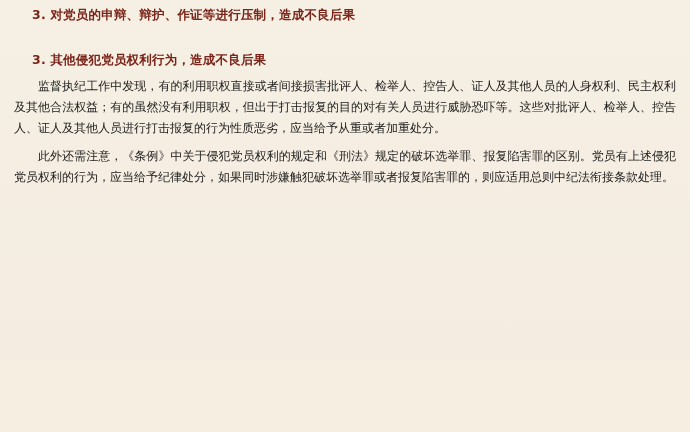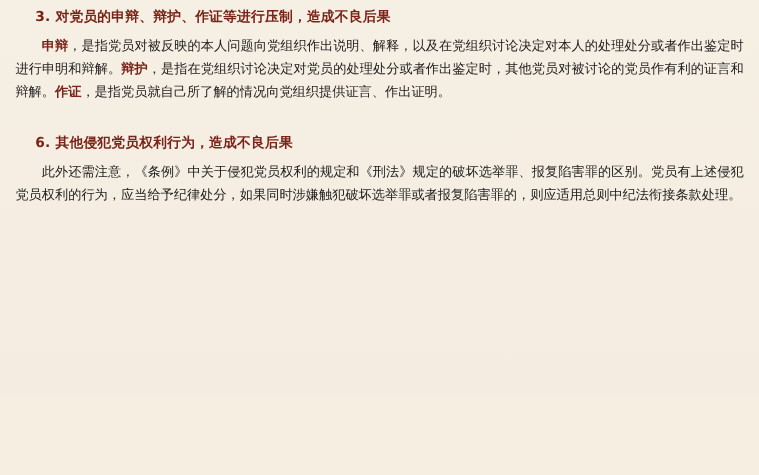--- a/index.html
+++ b/index.html
@@ -54,9 +54,6 @@
 <div class="page">
 
   <div class="heading">3. 对党员的申辩、辩护、作证等进行压制，造成不良后果</div>
-  <p class="para">
-    <span class="term">申辩</span><span class="blk">，是指党员对被反映的本人问题向党组织作出说明、解释，以及在党组织讨论决定对本人的处理处分或者作出鉴定时进行申明和辩解。</span><span class="term">辩护</span><span class="blk">，是指在党组织讨论决定对党员的处理处分或者作出鉴定时，其他党员对被讨论的党员作有利的证言和辩解。</span><span class="term">作证</span><span class="blk">，是指党员就自己所了解的情况向党组织提供证言、作出证明。</span>
-  </p>
 
   <div class="spacer-md"></div>
 

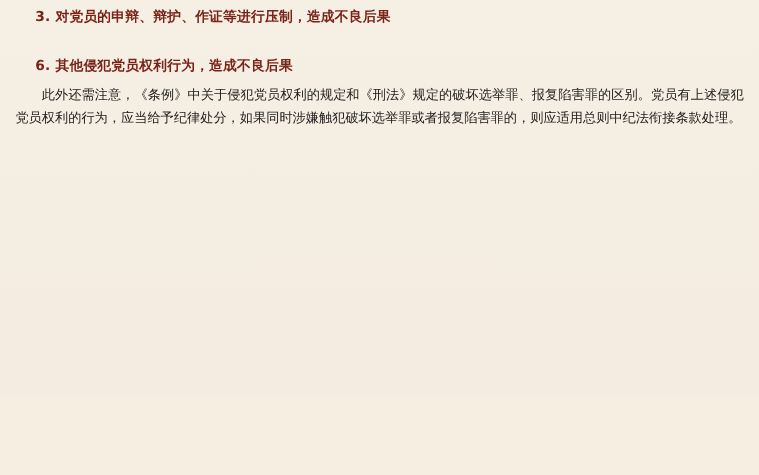--- a/index.html
+++ b/index.html
@@ -60,7 +60,7 @@
 
   <div class="spacer-md"></div>
 
-  <div class="heading">6. 其他侵犯党员权利行为，造成不良后果</div>
+  <div class="heading">3. 其他侵犯党员权利行为，造成不良后果</div>
   <p class="para">
     <span class="blk">此外还需注意，《条例》中关于侵犯党员权利的规定和《刑法》规定的破坏选举罪、报复陷害罪的区别。党员有上述侵犯党员权利的行为，应当给予纪律处分，如果同时涉嫌触犯破坏选举罪或者报复陷害罪的，则应适用总则中纪法衔接条款处理。</span>
   </p>

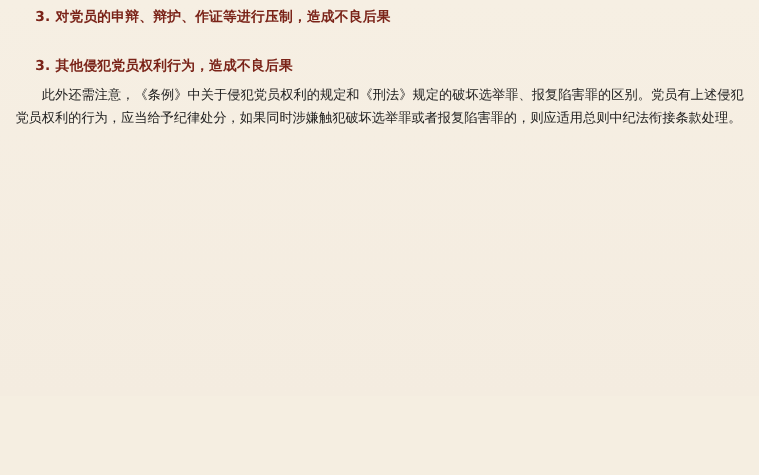--- a/index.html
+++ b/index.html
@@ -62,6 +62,9 @@
 
   <div class="heading">3. 其他侵犯党员权利行为，造成不良后果</div>
   <p class="para">
+    <span class="blk">监督执纪工作中发现，有的利用职权直接或者间接损害批评人、检举人、控告人、证人及其他人员的人身权利、民主权利及其他合法权益；有的虽然没有利用职权，但出于打击报复的目的对有关人员进行威胁恐吓等。这些对批评人、检举人、控告人、证人及其他人员进行打击报复的行为性质恶劣，应当给予从重或者加重处分。</span>
+  </p>
+  <p class="para">
     <span class="blk">此外还需注意，《条例》中关于侵犯党员权利的规定和《刑法》规定的破坏选举罪、报复陷害罪的区别。党员有上述侵犯党员权利的行为，应当给予纪律处分，如果同时涉嫌触犯破坏选举罪或者报复陷害罪的，则应适用总则中纪法衔接条款处理。</span>
   </p>
 

